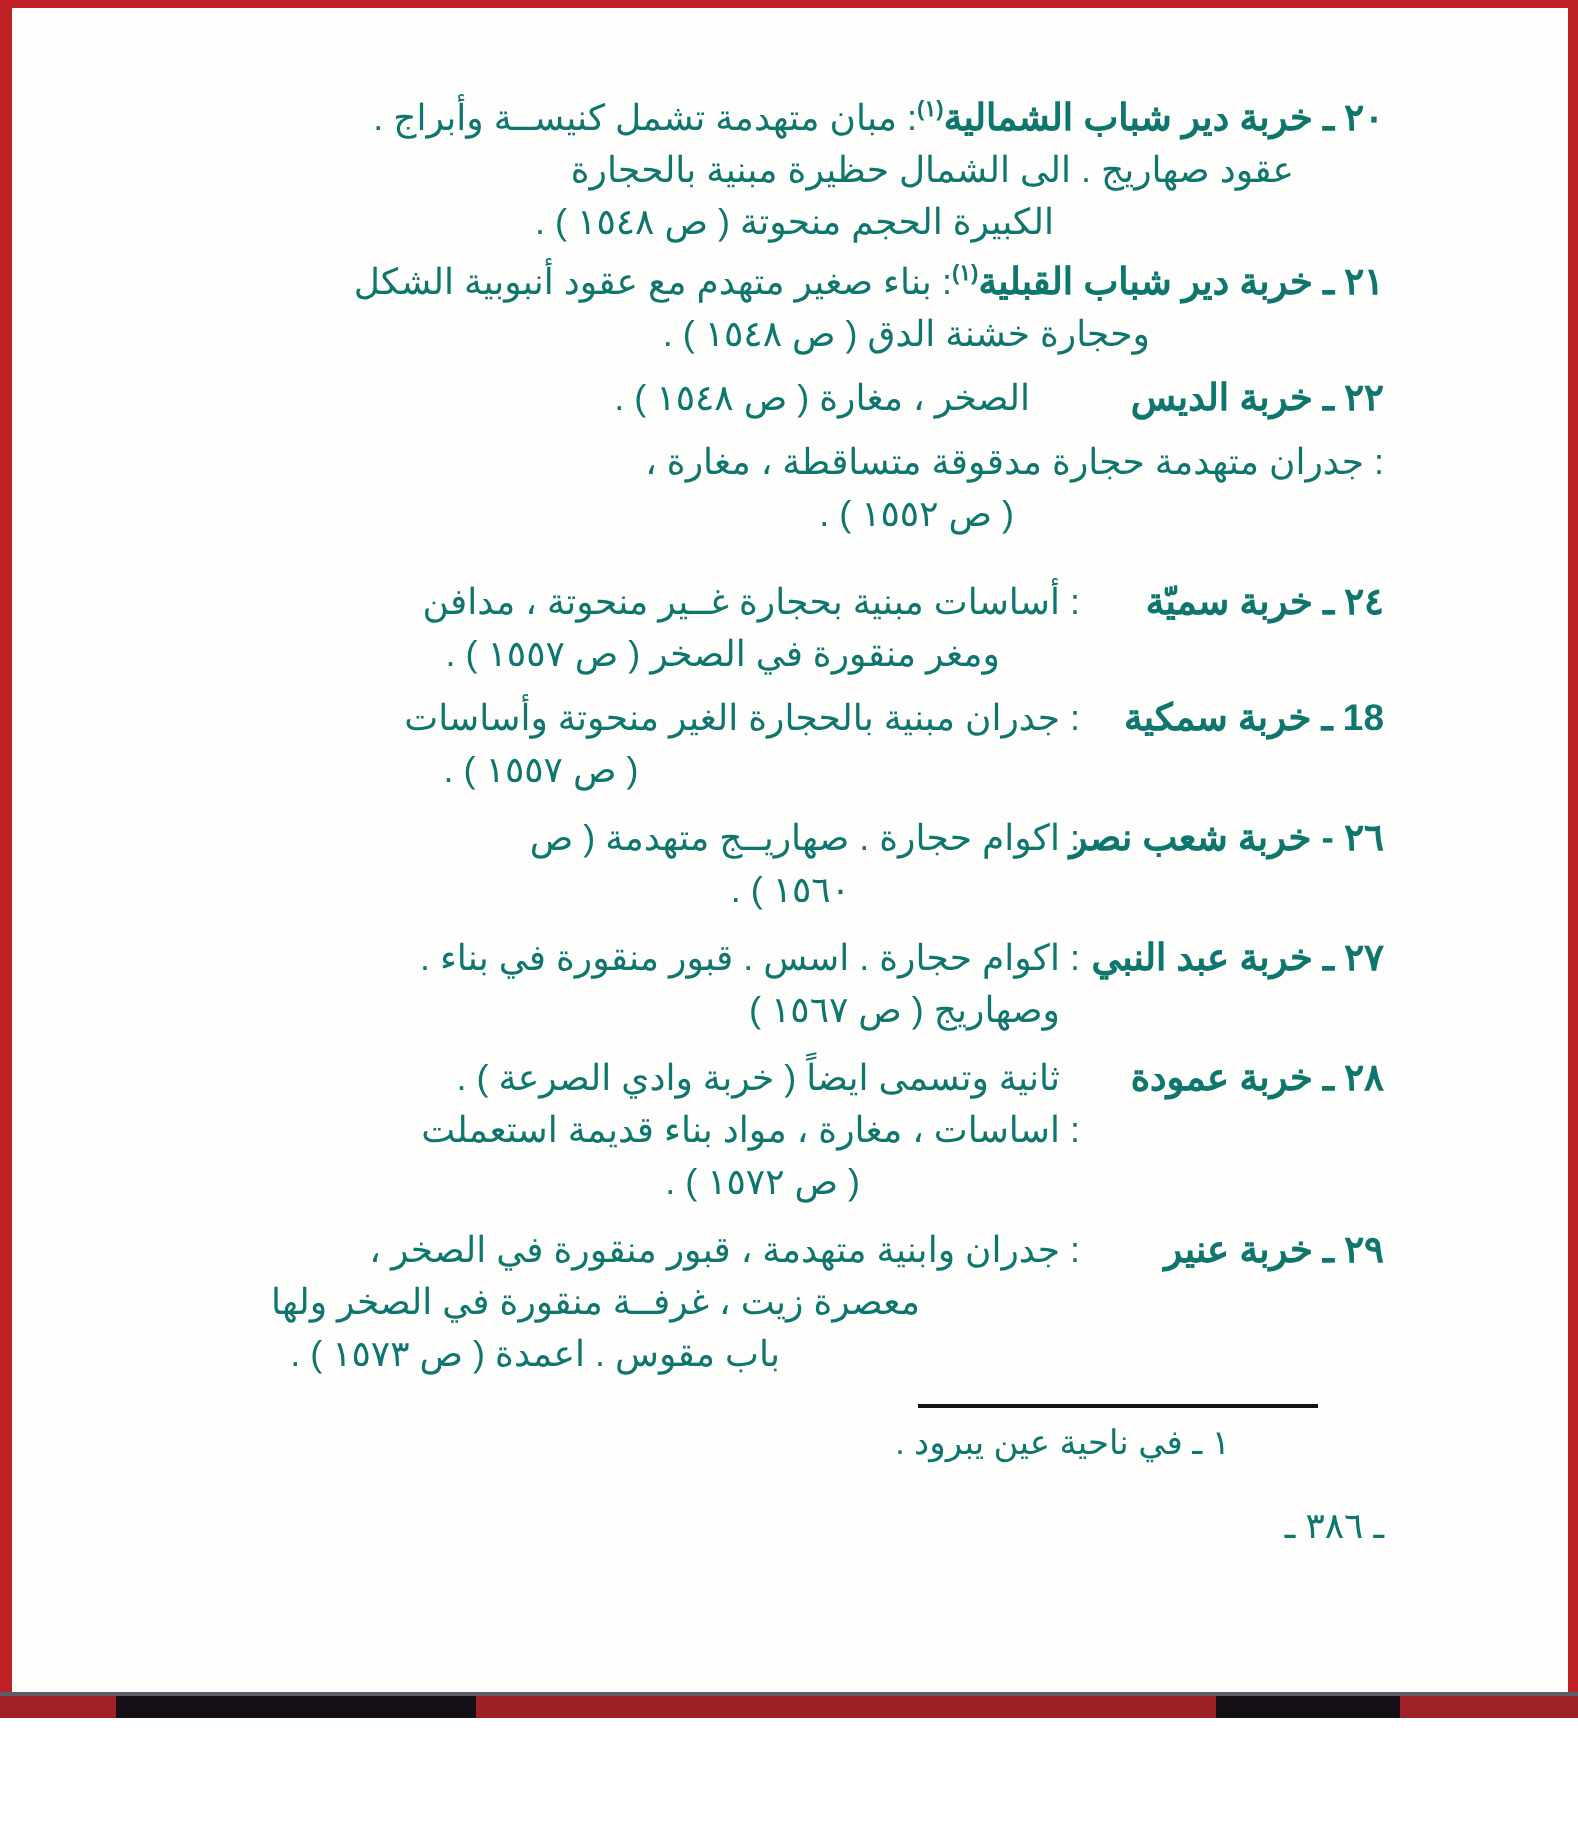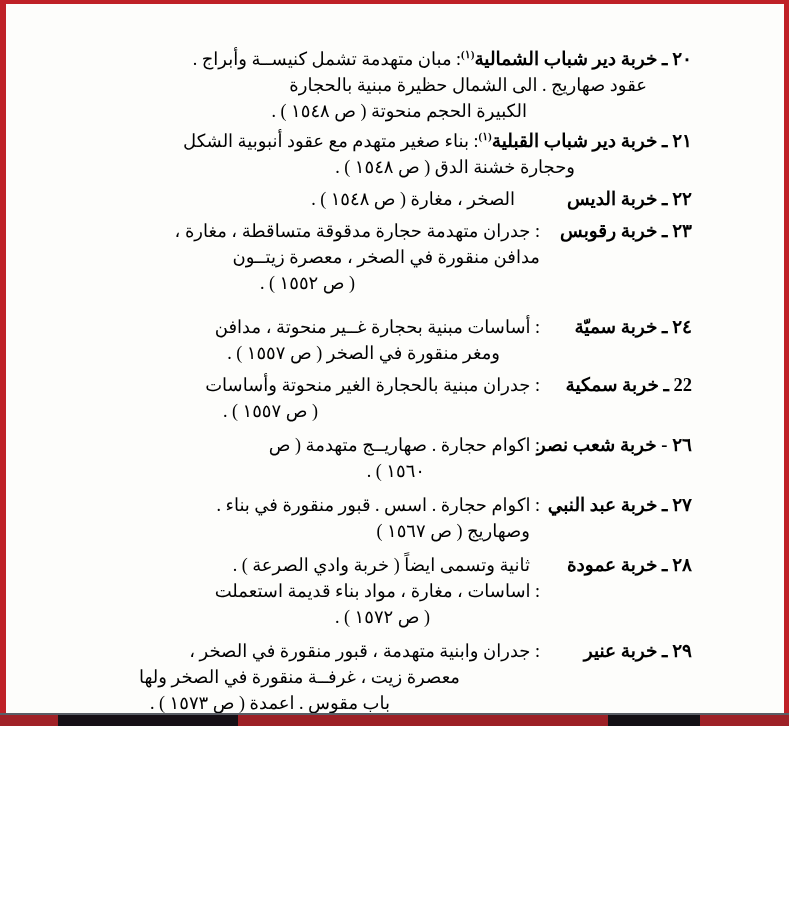--- a/index.html
+++ b/index.html
@@ -5,11 +5,11 @@
   html,body { margin:0; padding:0; background:#ffffff; }
   .page {
     position:relative;
-    width:789px; height:726px;
+    width:789px; height:859px;
     background:#fdfdfb;
     box-sizing:border-box;
-    font-family:Liberation Serif, serif;
-    color:#000000;
+    font-family:Liberation Sans, sans-serif;
+    color:#0f766e;
     overflow:hidden;
   }
   .border-top    { position:absolute; top:0; left:0; right:0; height:4px; background:#bf2127; z-index:5; }

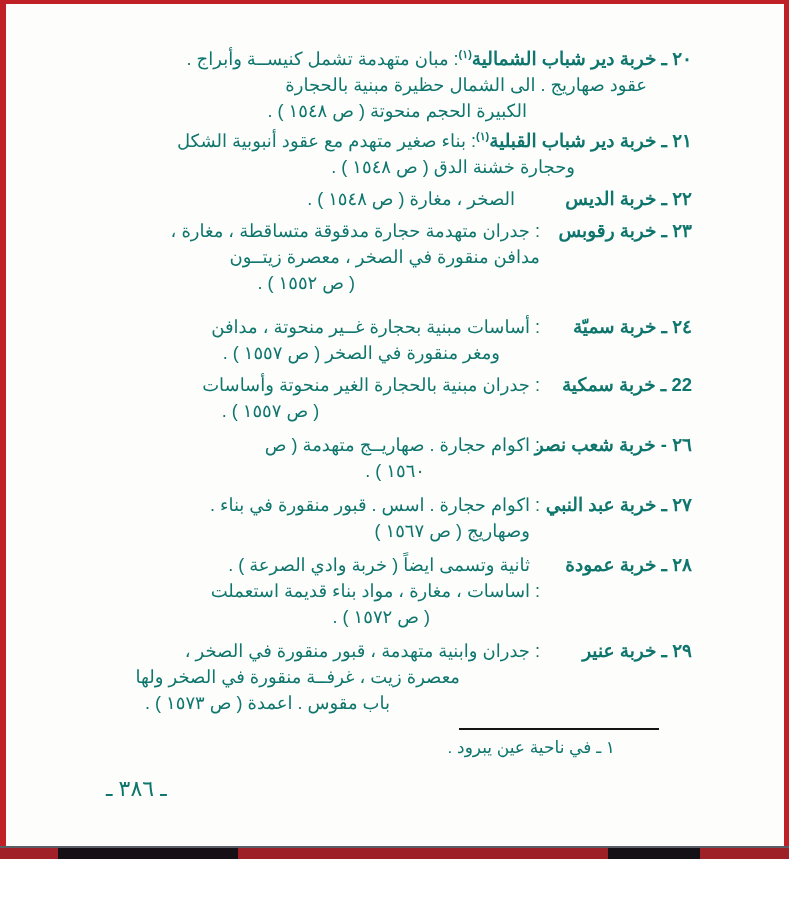--- a/index.html
+++ b/index.html
@@ -91,7 +91,6 @@
     </div>
 
     <div class="entry table mt6">
-      <div class="ename">٢٣ ـ خربة رقوبس</div>
       <div class="edesc">
         <div class="dline">: جدران متهدمة حجارة مدقوقة متساقطة ، مغارة ،</div>
         <div class="dline">مدافن منقورة في الصخر ، معصرة زيتــون</div>

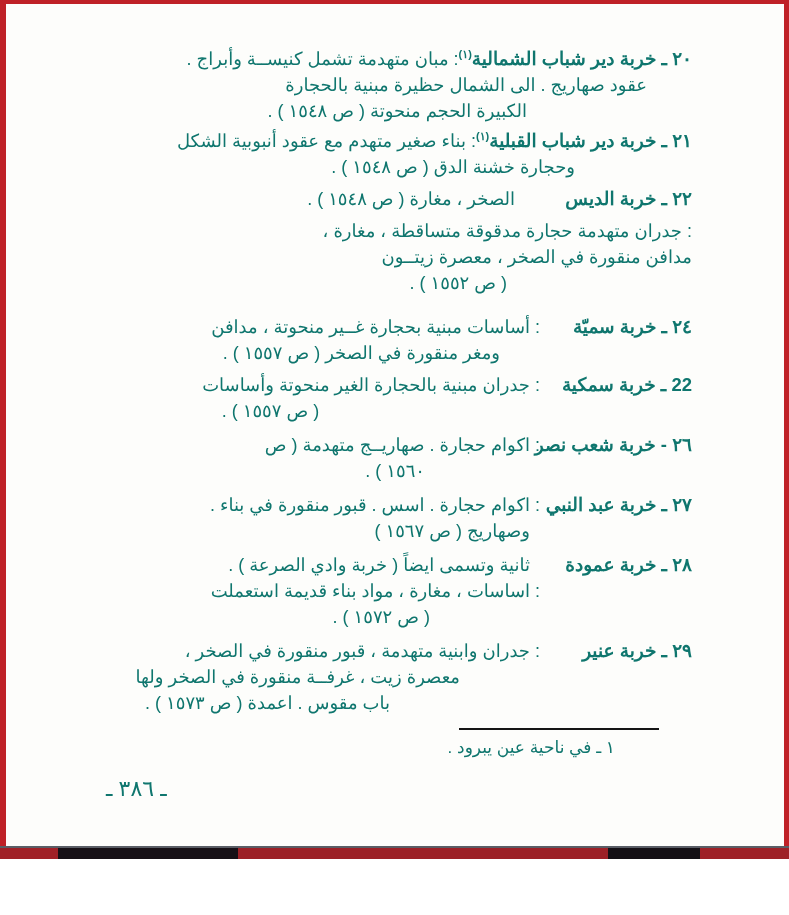--- a/index.html
+++ b/index.html
@@ -93,7 +93,6 @@
     <div class="entry table mt6">
       <div class="edesc">
         <div class="dline">: جدران متهدمة حجارة مدقوقة متساقطة ، مغارة ،</div>
-        <div class="dline">مدافن منقورة في الصخر ، معصرة زيتــون</div>
         <div class="dline pr185">( ص ١٥٥٢ ) .</div>
       </div>
     </div>

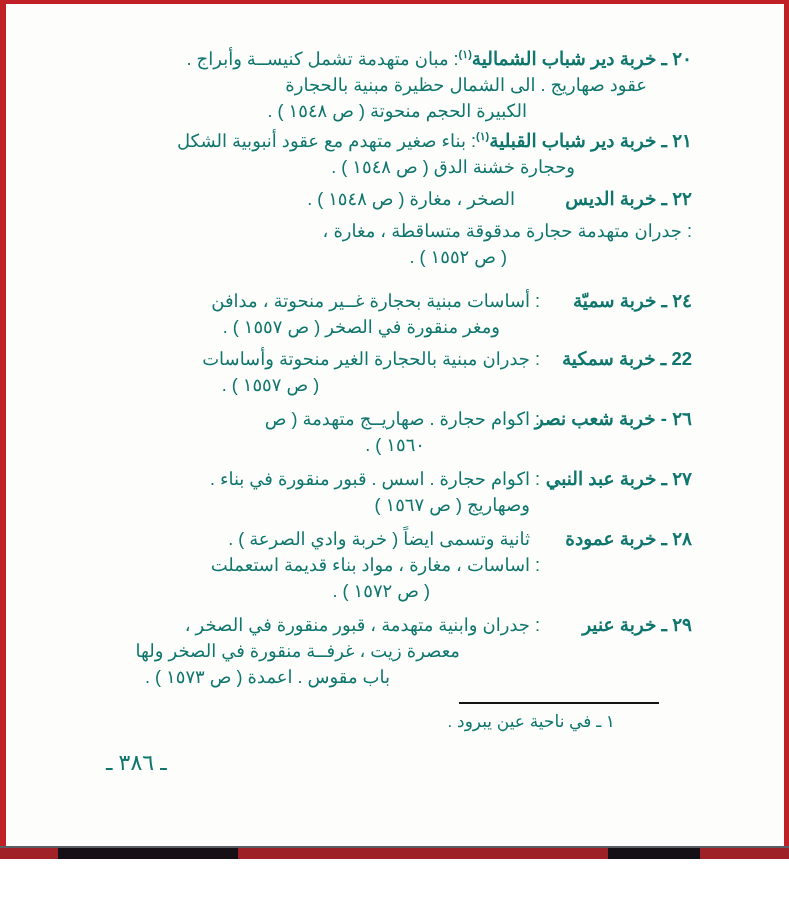--- a/index.html
+++ b/index.html
@@ -106,7 +106,7 @@
     </div>
 
     <div class="entry table mt6">
-      <div class="ename">22 ـ خربة سمكية</div>
+      <div class="ename">18 ـ خربة سمكية</div>
       <div class="edesc">
         <div class="dline">: جدران مبنية بالحجارة الغير منحوتة وأساسات</div>
         <div class="dline pr105">( ص ١٥٥٧ ) .</div>

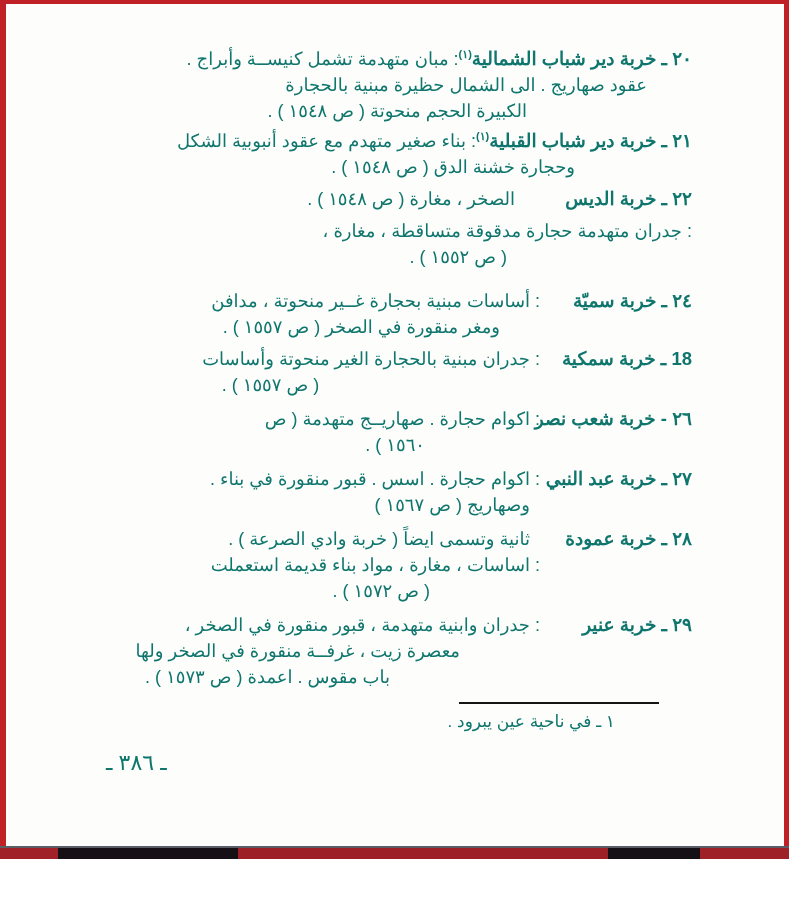--- a/index.html
+++ b/index.html
@@ -59,7 +59,7 @@
   .pr185 { padding-right:185px; }
   .frule { width:200px; height:2px; background:#151515; margin:12px 33px 0 0; }
   .footnote { margin-top:6px; padding-right:77px; font-size:17px; line-height:24px; }
-  .pagenum { margin-top:16px; text-align:left; font-size:22px; letter-spacing:1px; }
+  .pagenum { margin-top:16px; text-align:right; font-size:18px; letter-spacing:1px; }
 </style>
 </head>
 <body>

